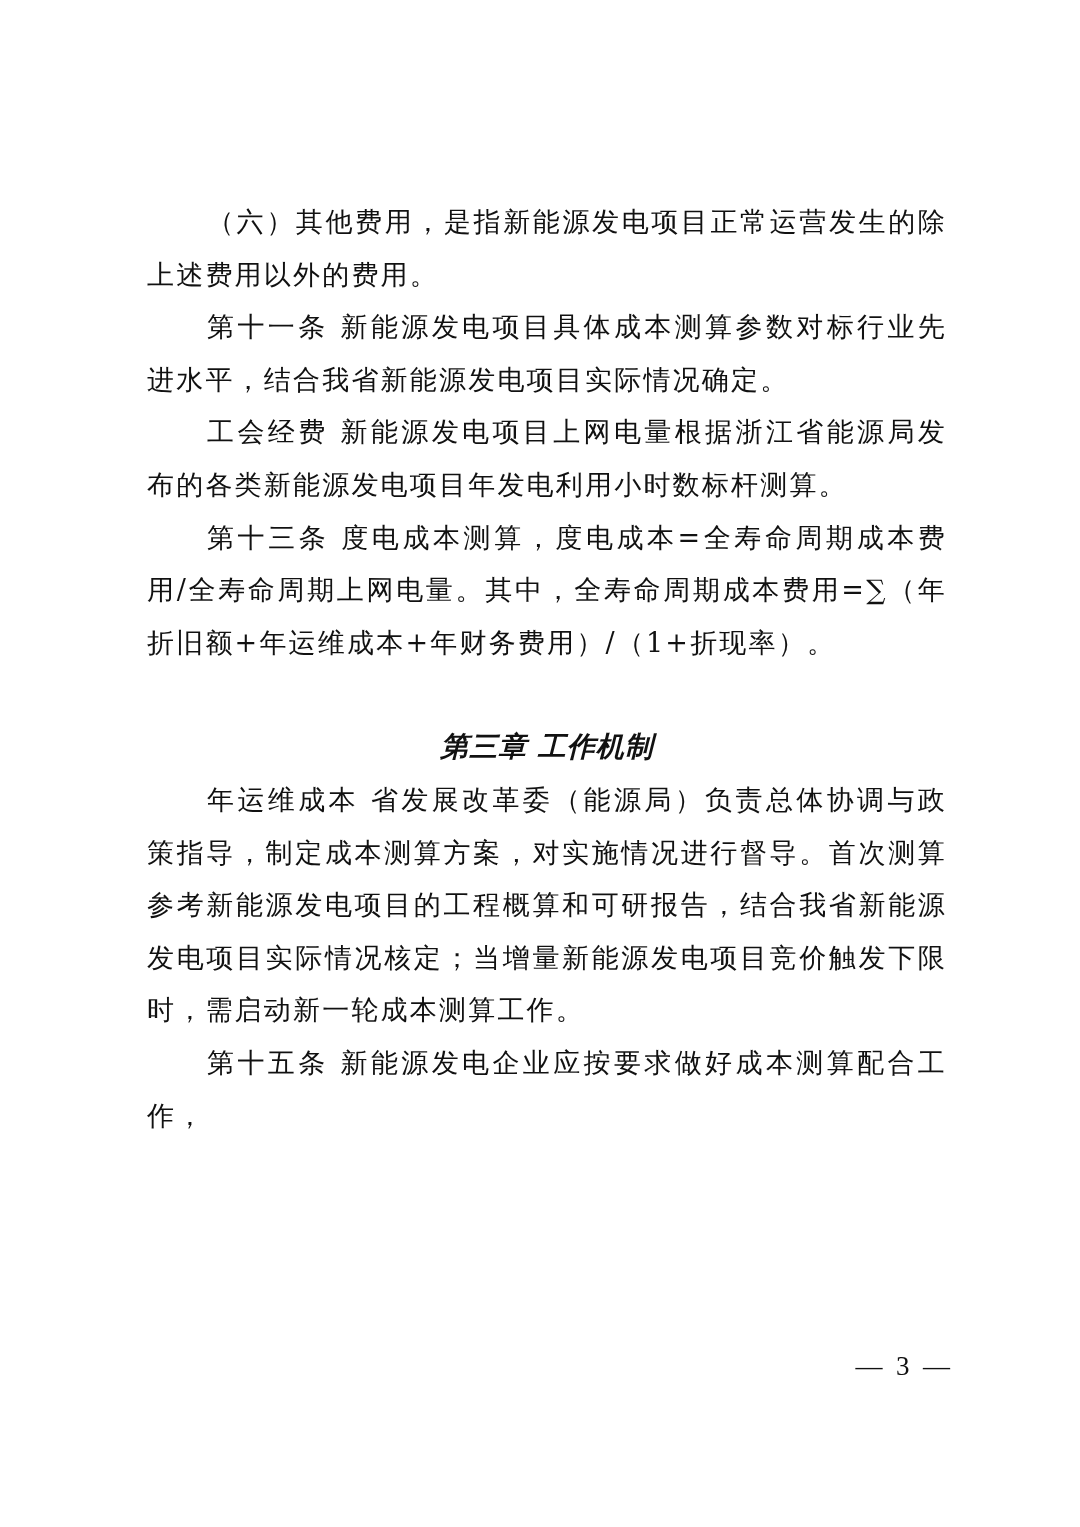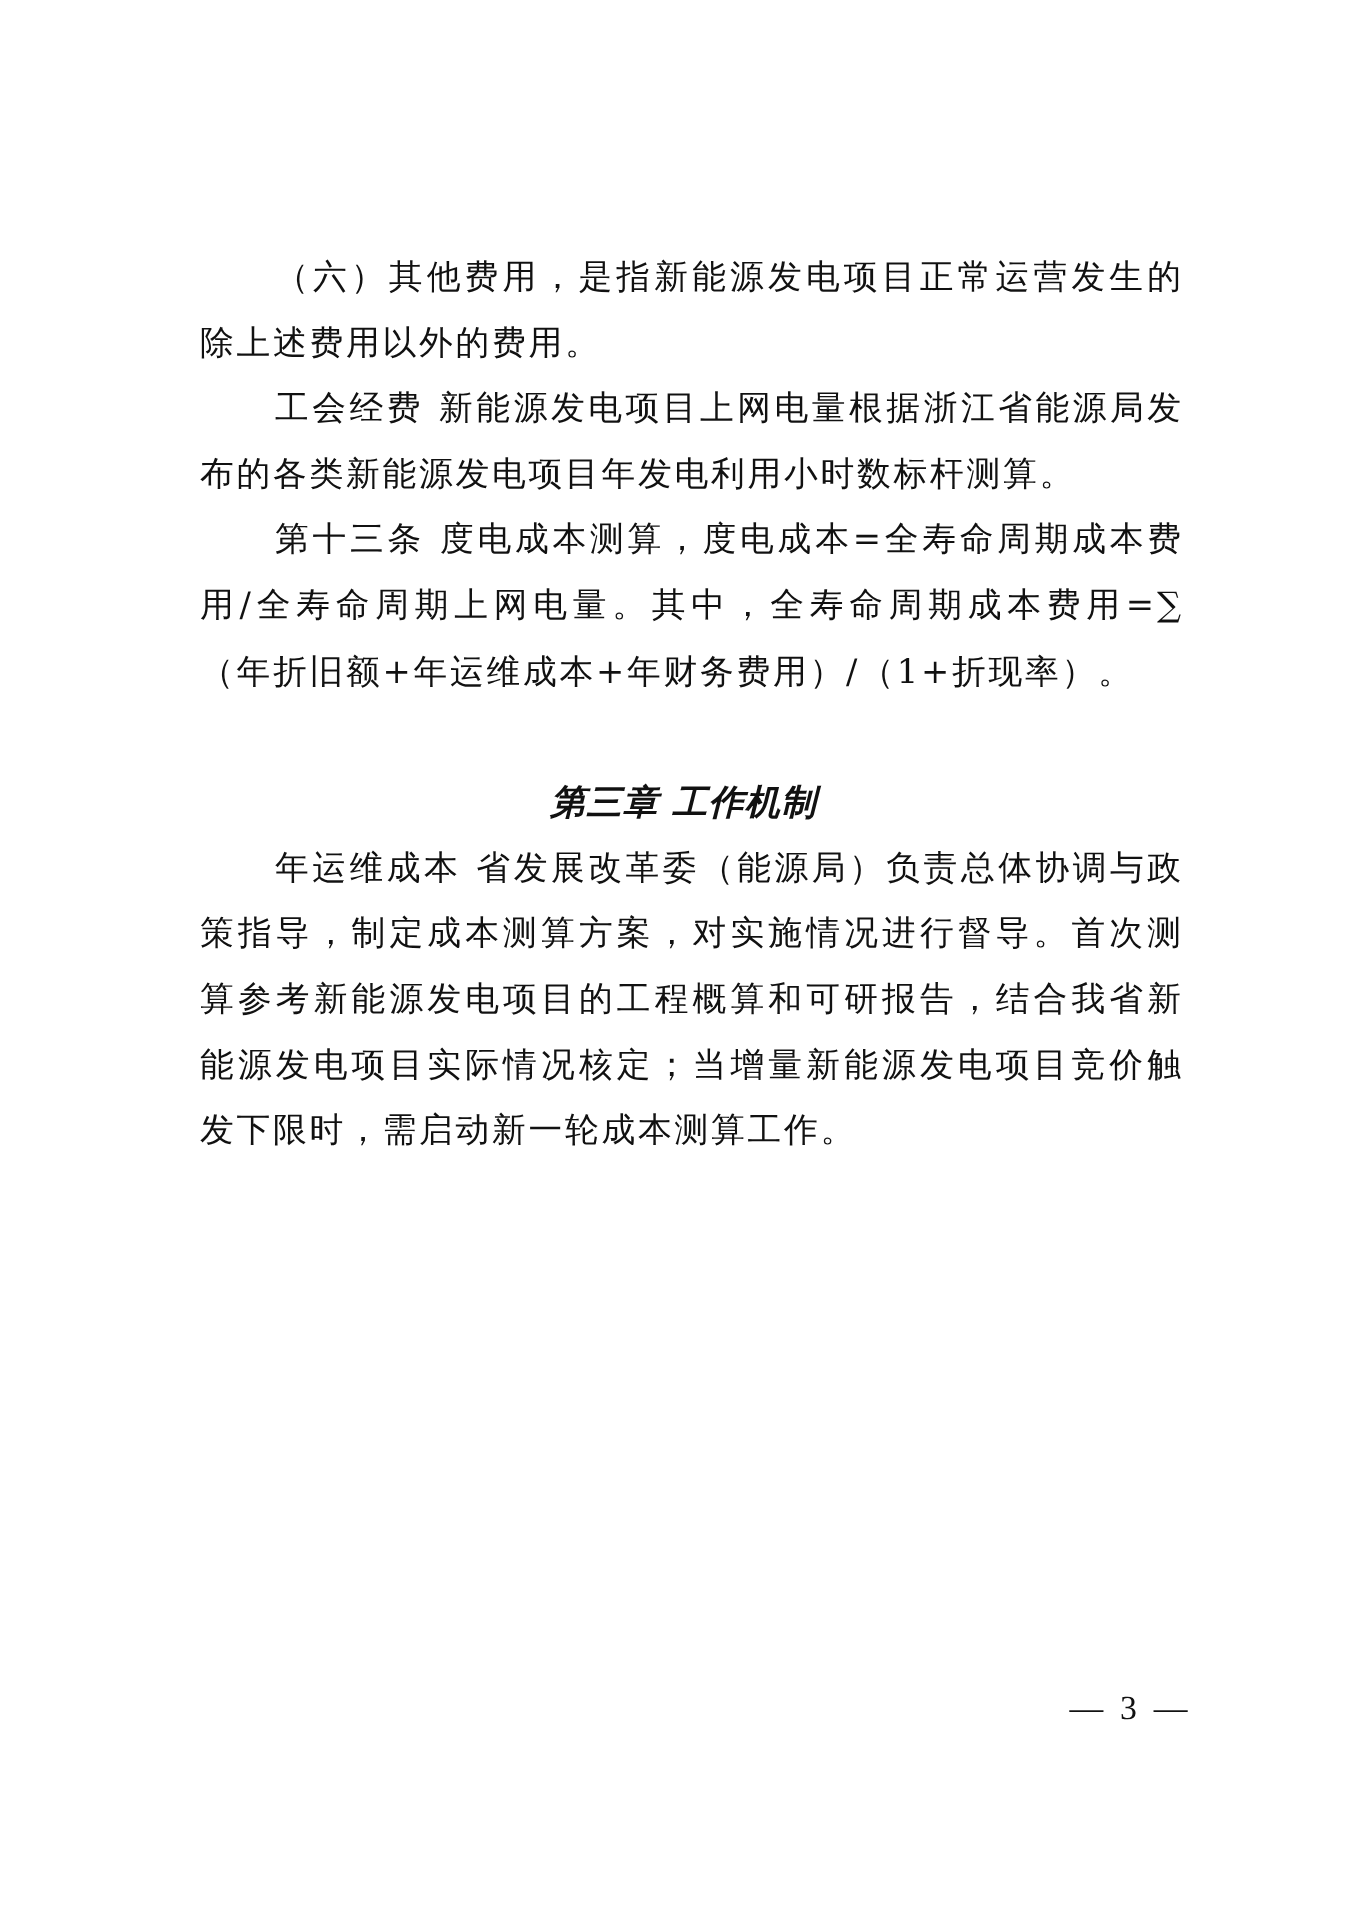--- a/index.html
+++ b/index.html
@@ -32,7 +32,6 @@
     }
     .indent {
       text-indent: 60px;
-      margin-left: 13px;
     }
     .gap {
       height: 52px;

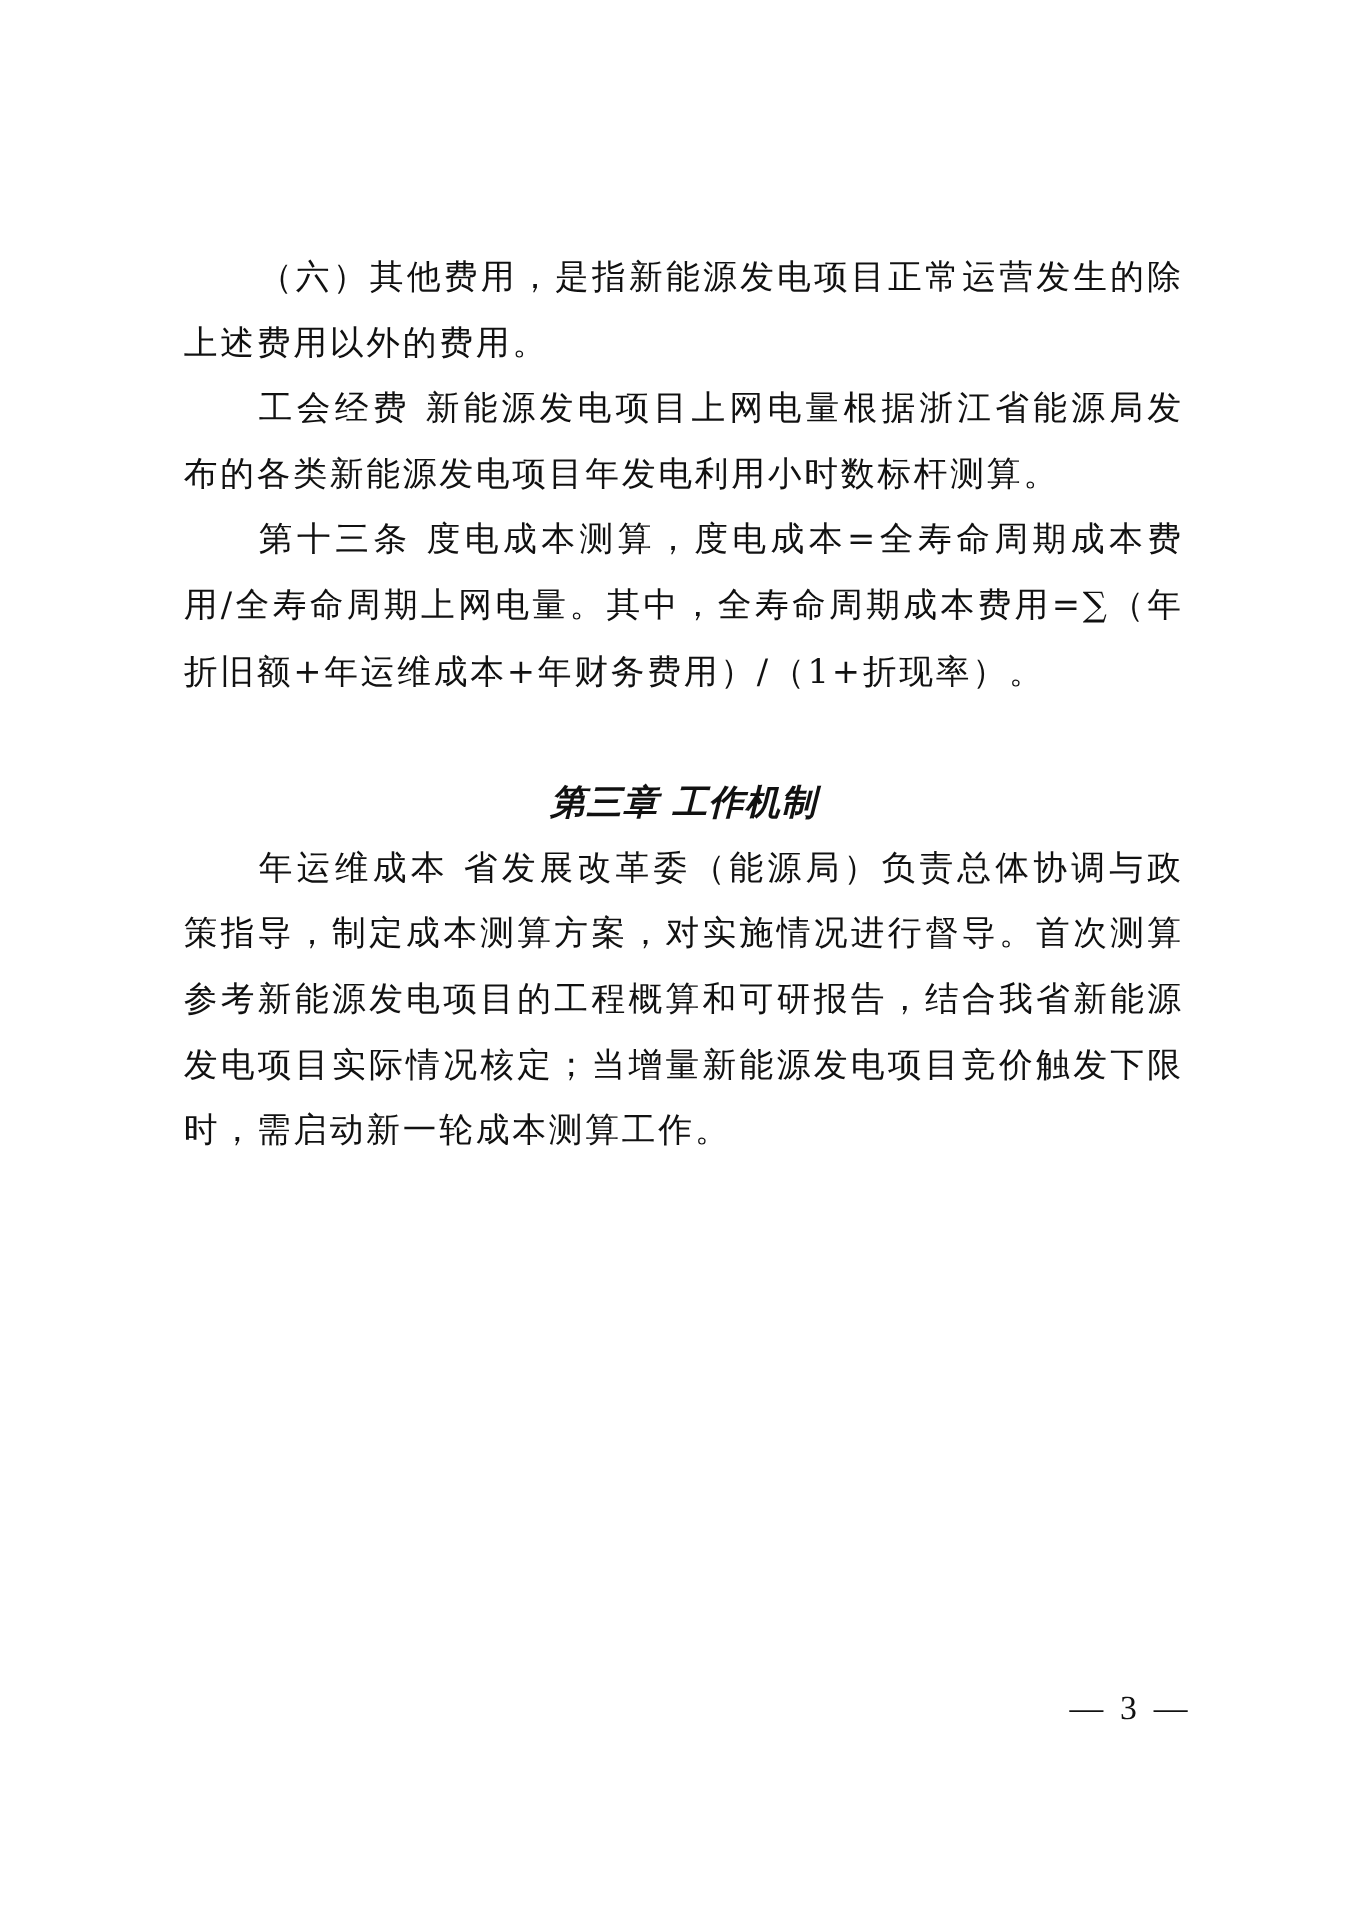--- a/index.html
+++ b/index.html
@@ -73,6 +73,9 @@
   </p>
 
 
+  <p class="para indent">
+    <span class="article-label">第十一条</span><span>新能源发电项目具体成本测算参数对标行业先进水平，结合我省新能源发电项目实际情况确定。</span>
+  </p>
 
   <p class="para indent">
     <span class="article-label">工会经费</span><span>新能源发电项目上网电量根据浙江省能源局发布的各类新能源发电项目年发电利用小时数标杆测算。</span>

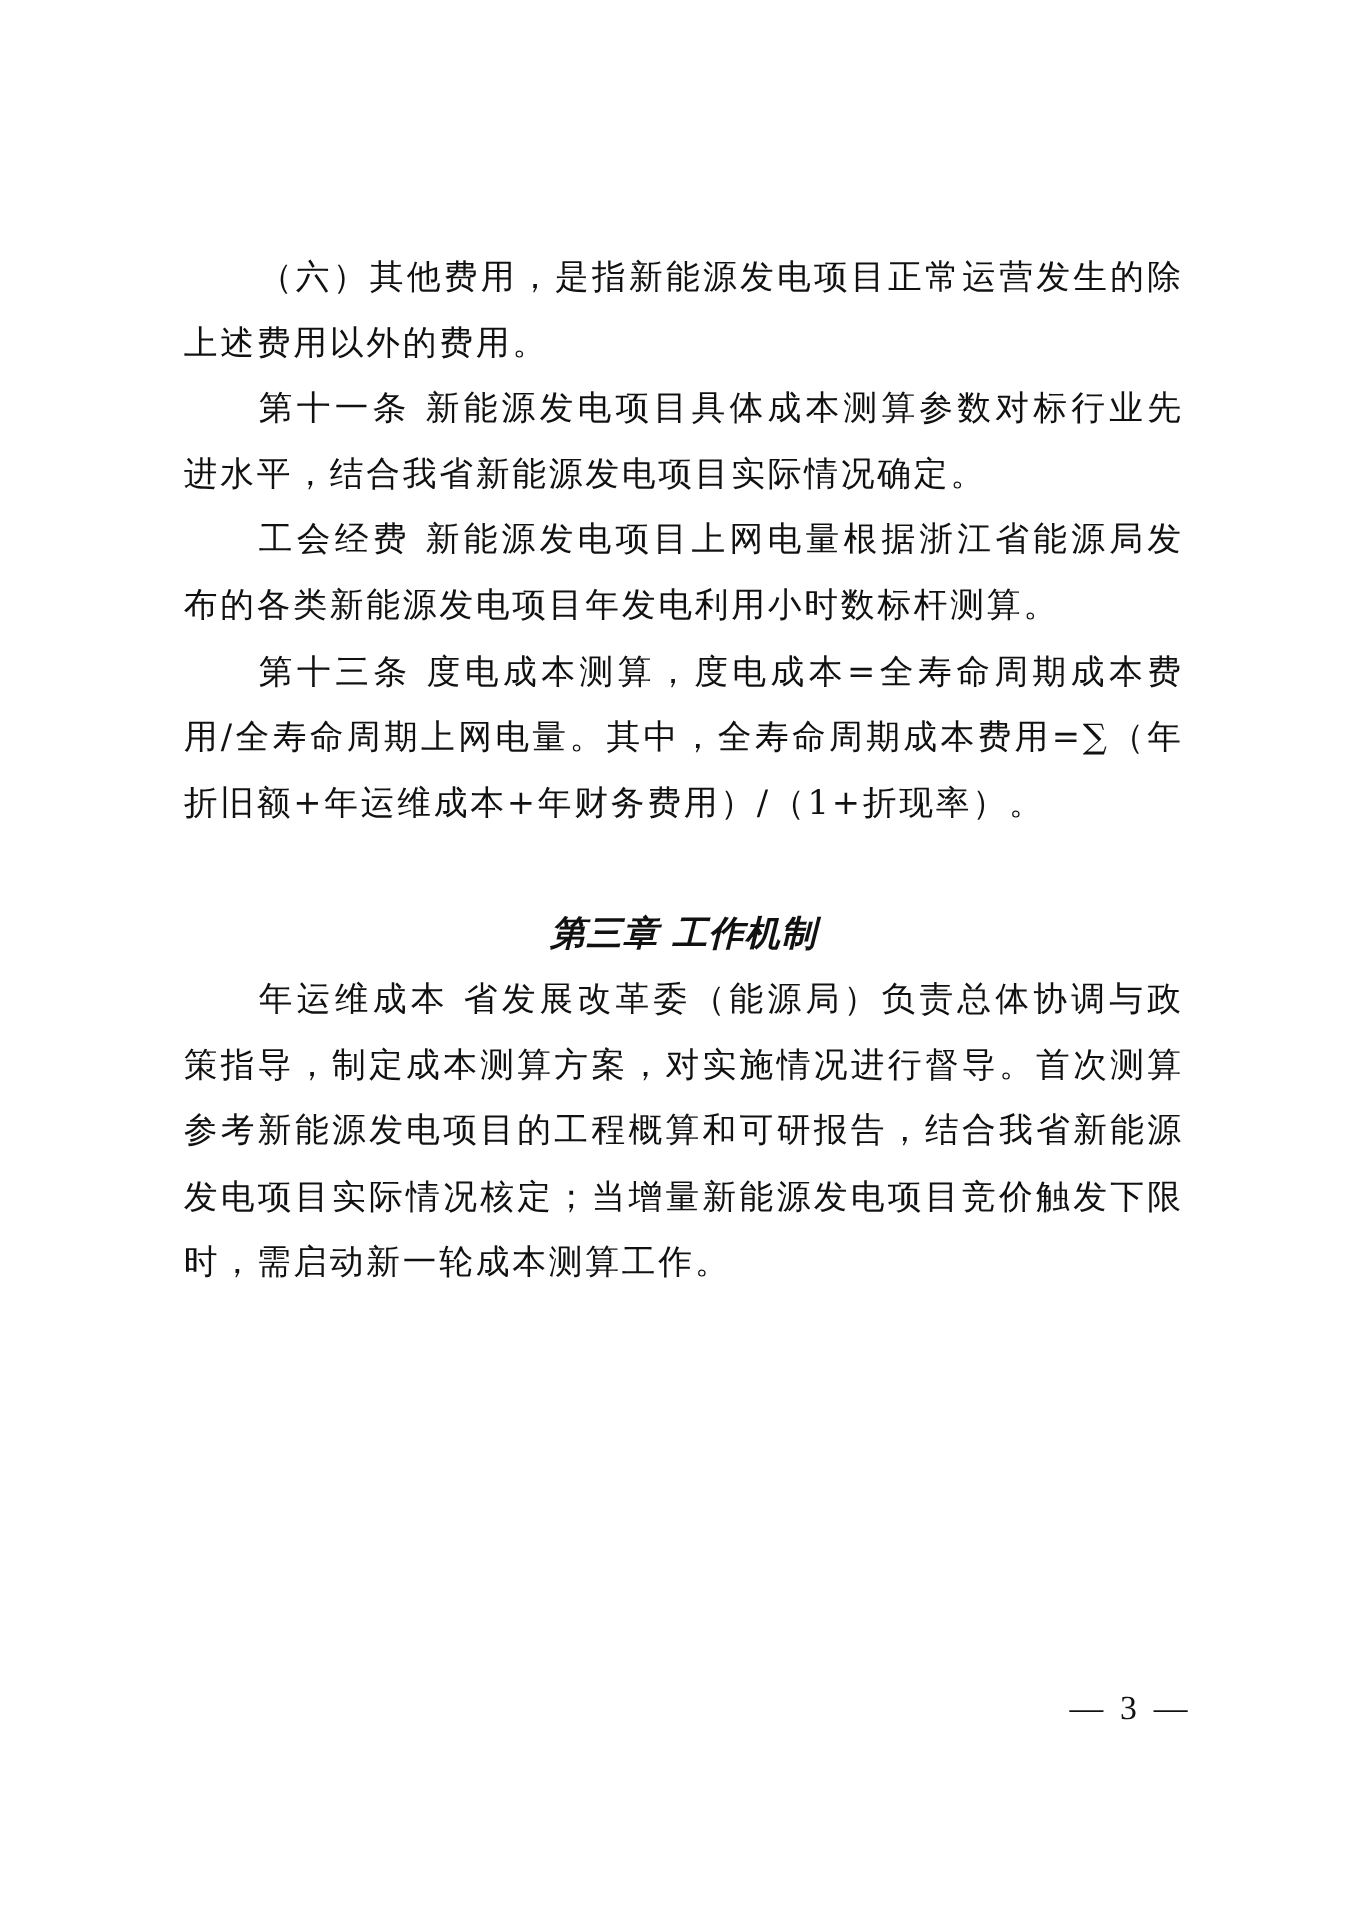--- a/index.html
+++ b/index.html
@@ -93,6 +93,9 @@
     <span class="article-label">年运维成本</span><span>省发展改革委（能源局）负责总体协调与政策指导，制定成本测算方案，对实施情况进行督导。首次测算参考新能源发电项目的工程概算和可研报告，结合我省新能源发电项目实际情况核定；当增量新能源发电项目竞价触发下限时，需启动新一轮成本测算工作。</span>
   </p>
 
+  <p class="para indent">
+    <span class="article-label">第十五条</span><span>新能源发电企业应按要求做好成本测算配合工作，</span>
+  </p>
 
 </div>
 

